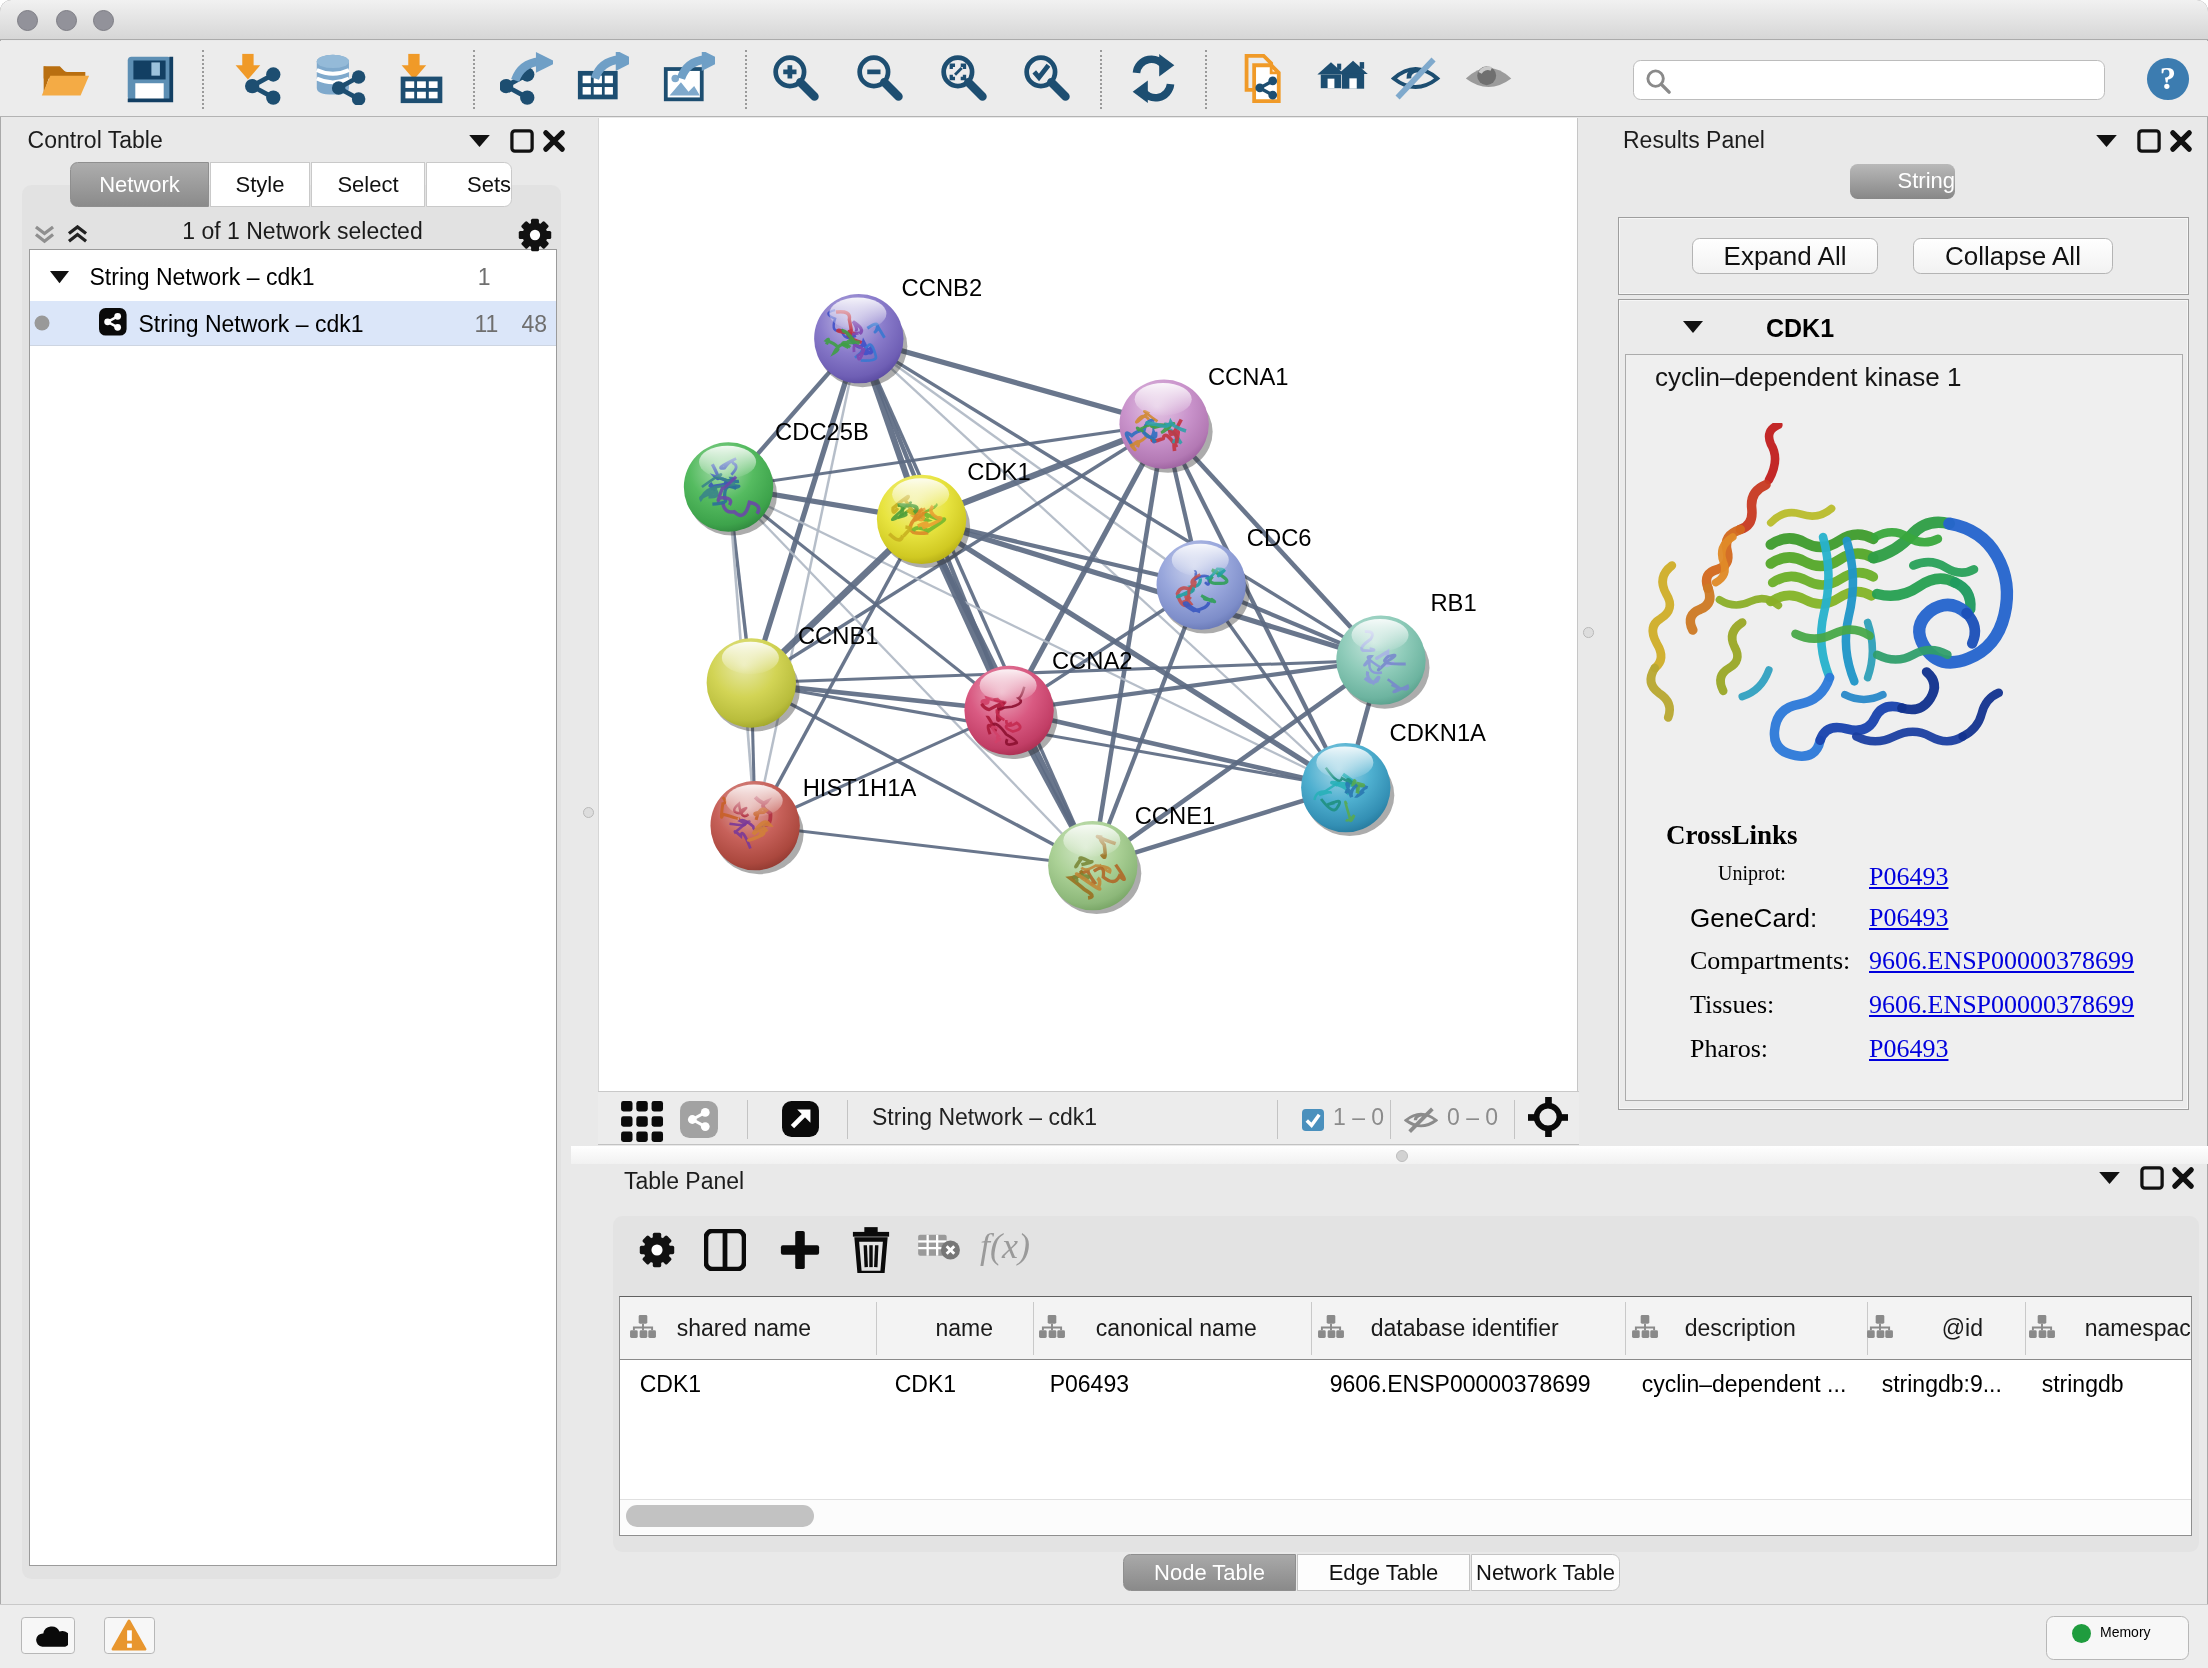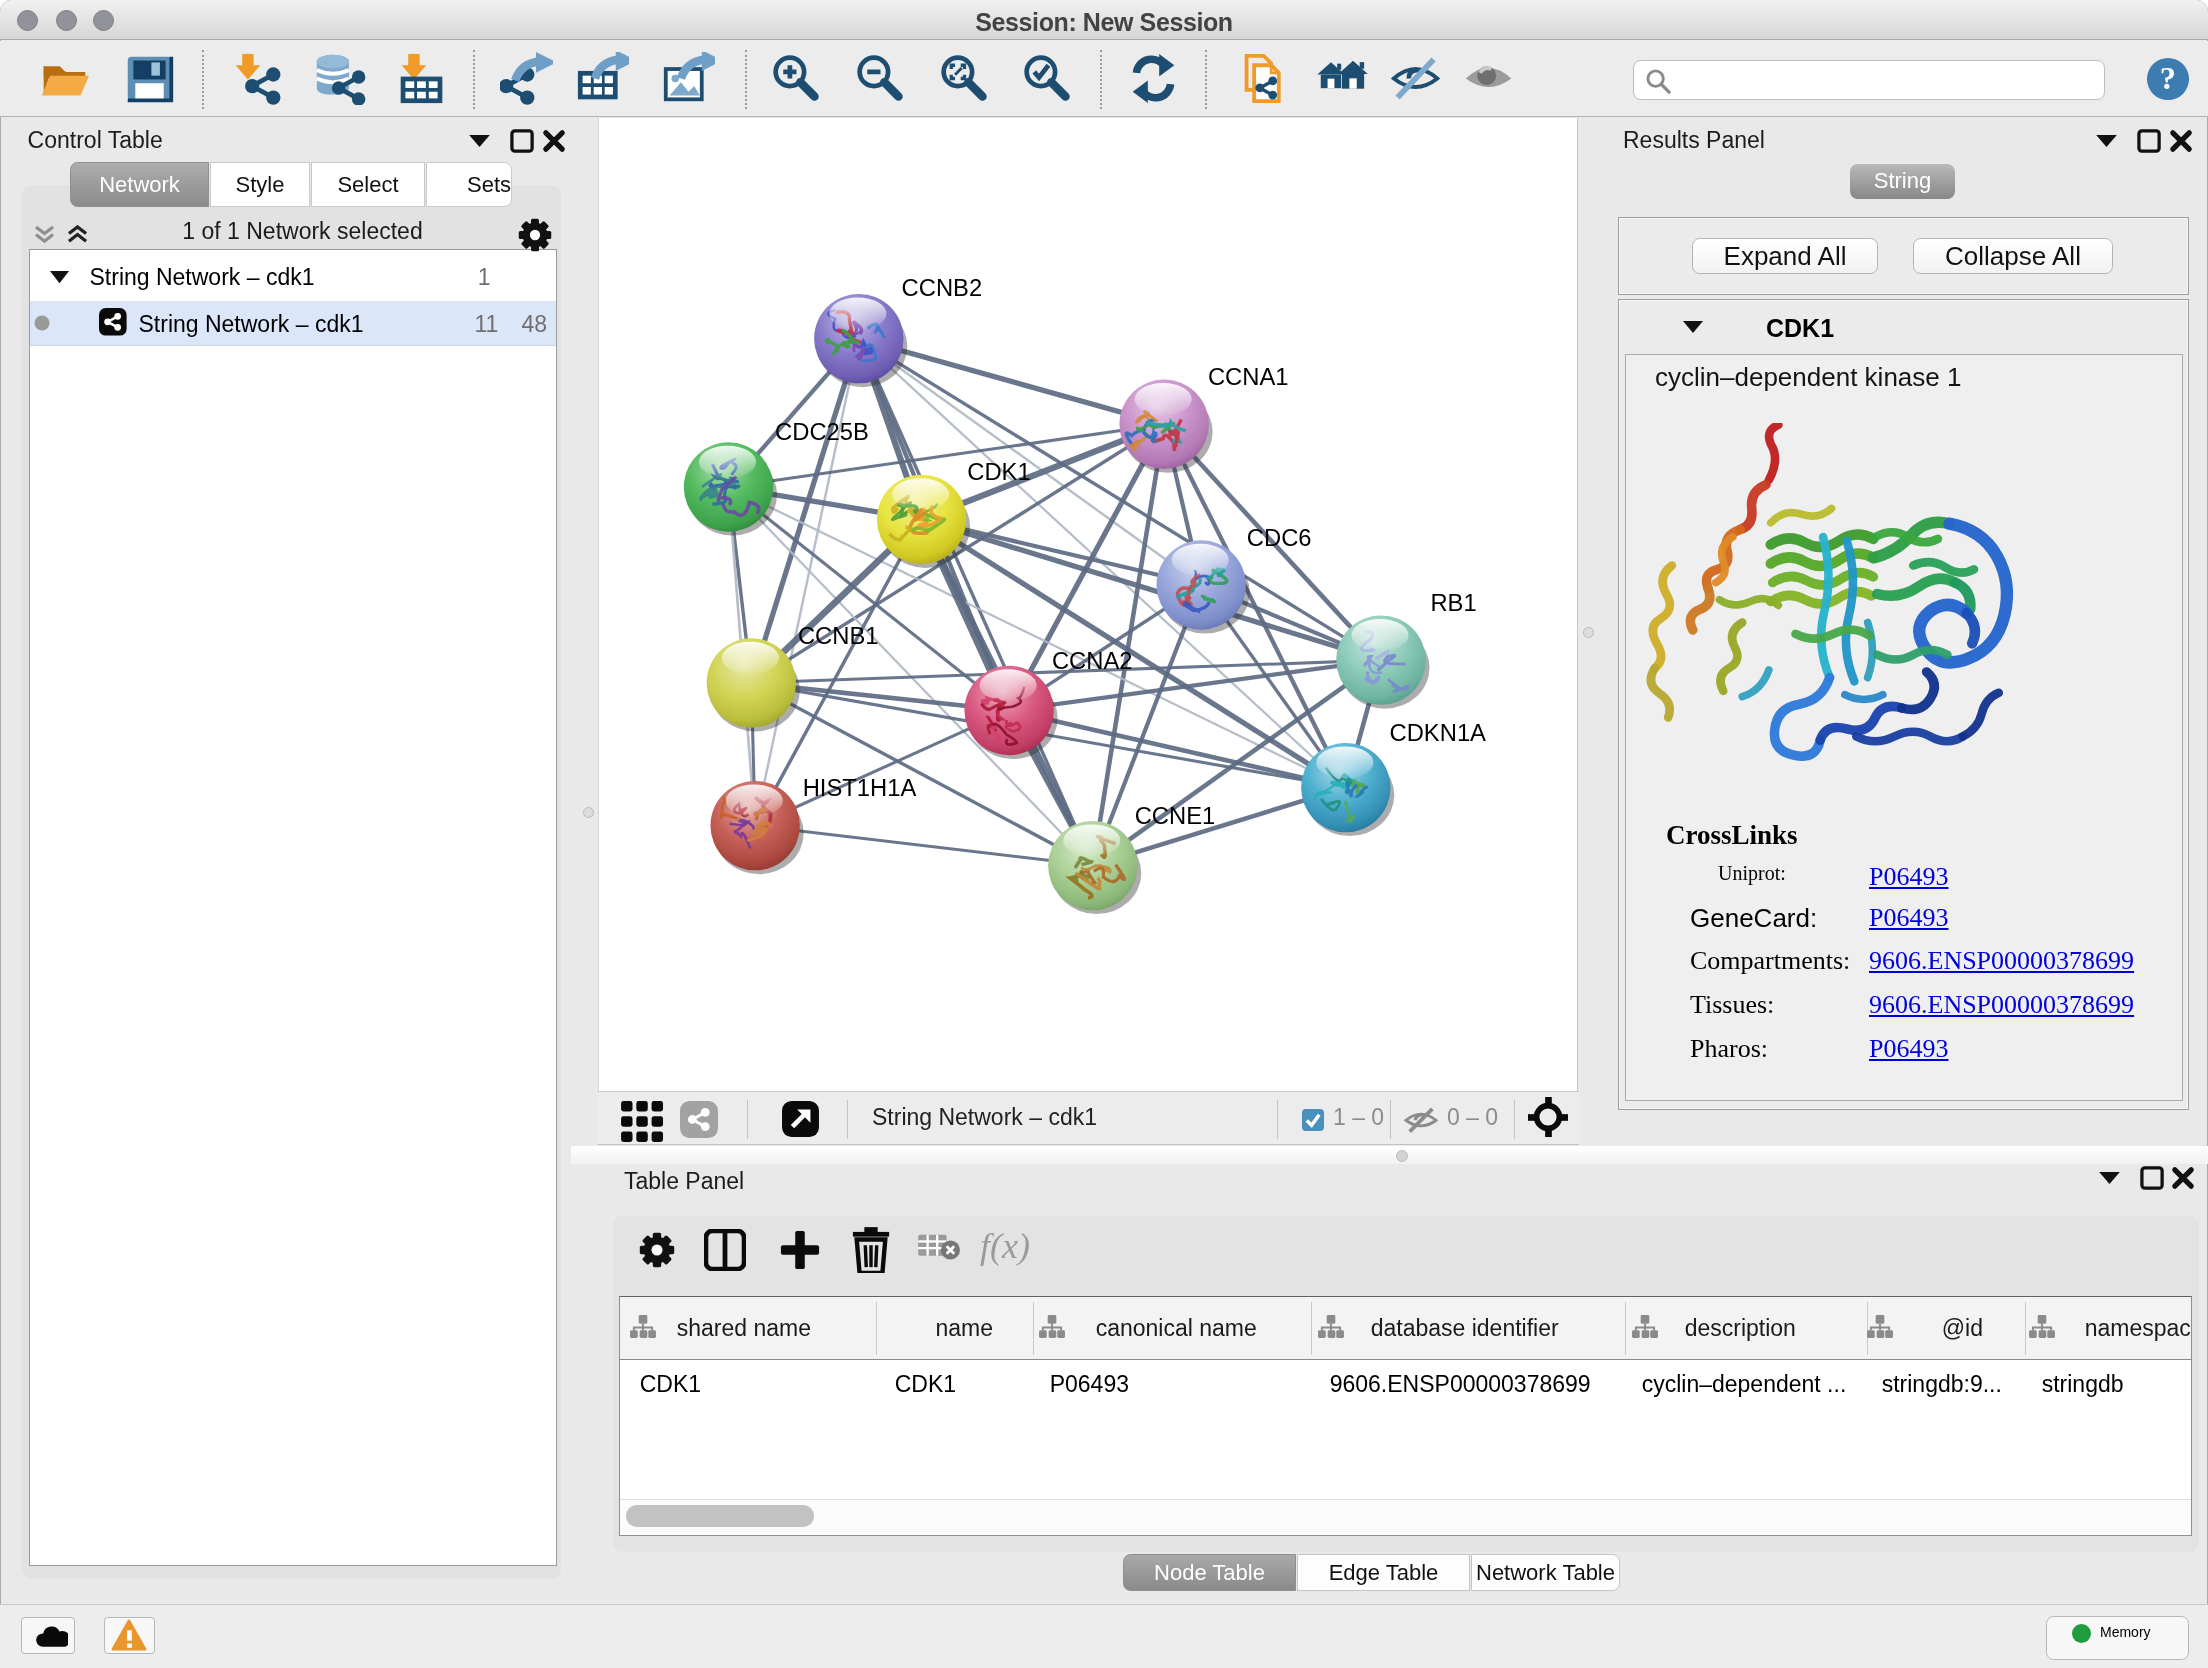--- a/index.html
+++ b/index.html
@@ -68,7 +68,6 @@
     <div class="tl" style="left:17px;"></div>
     <div class="tl" style="left:56px;"></div>
     <div class="tl" style="left:93px;"></div>
-    <div id="title">Session: New Session</div>
   </div>
 
   <div id="toolbar">

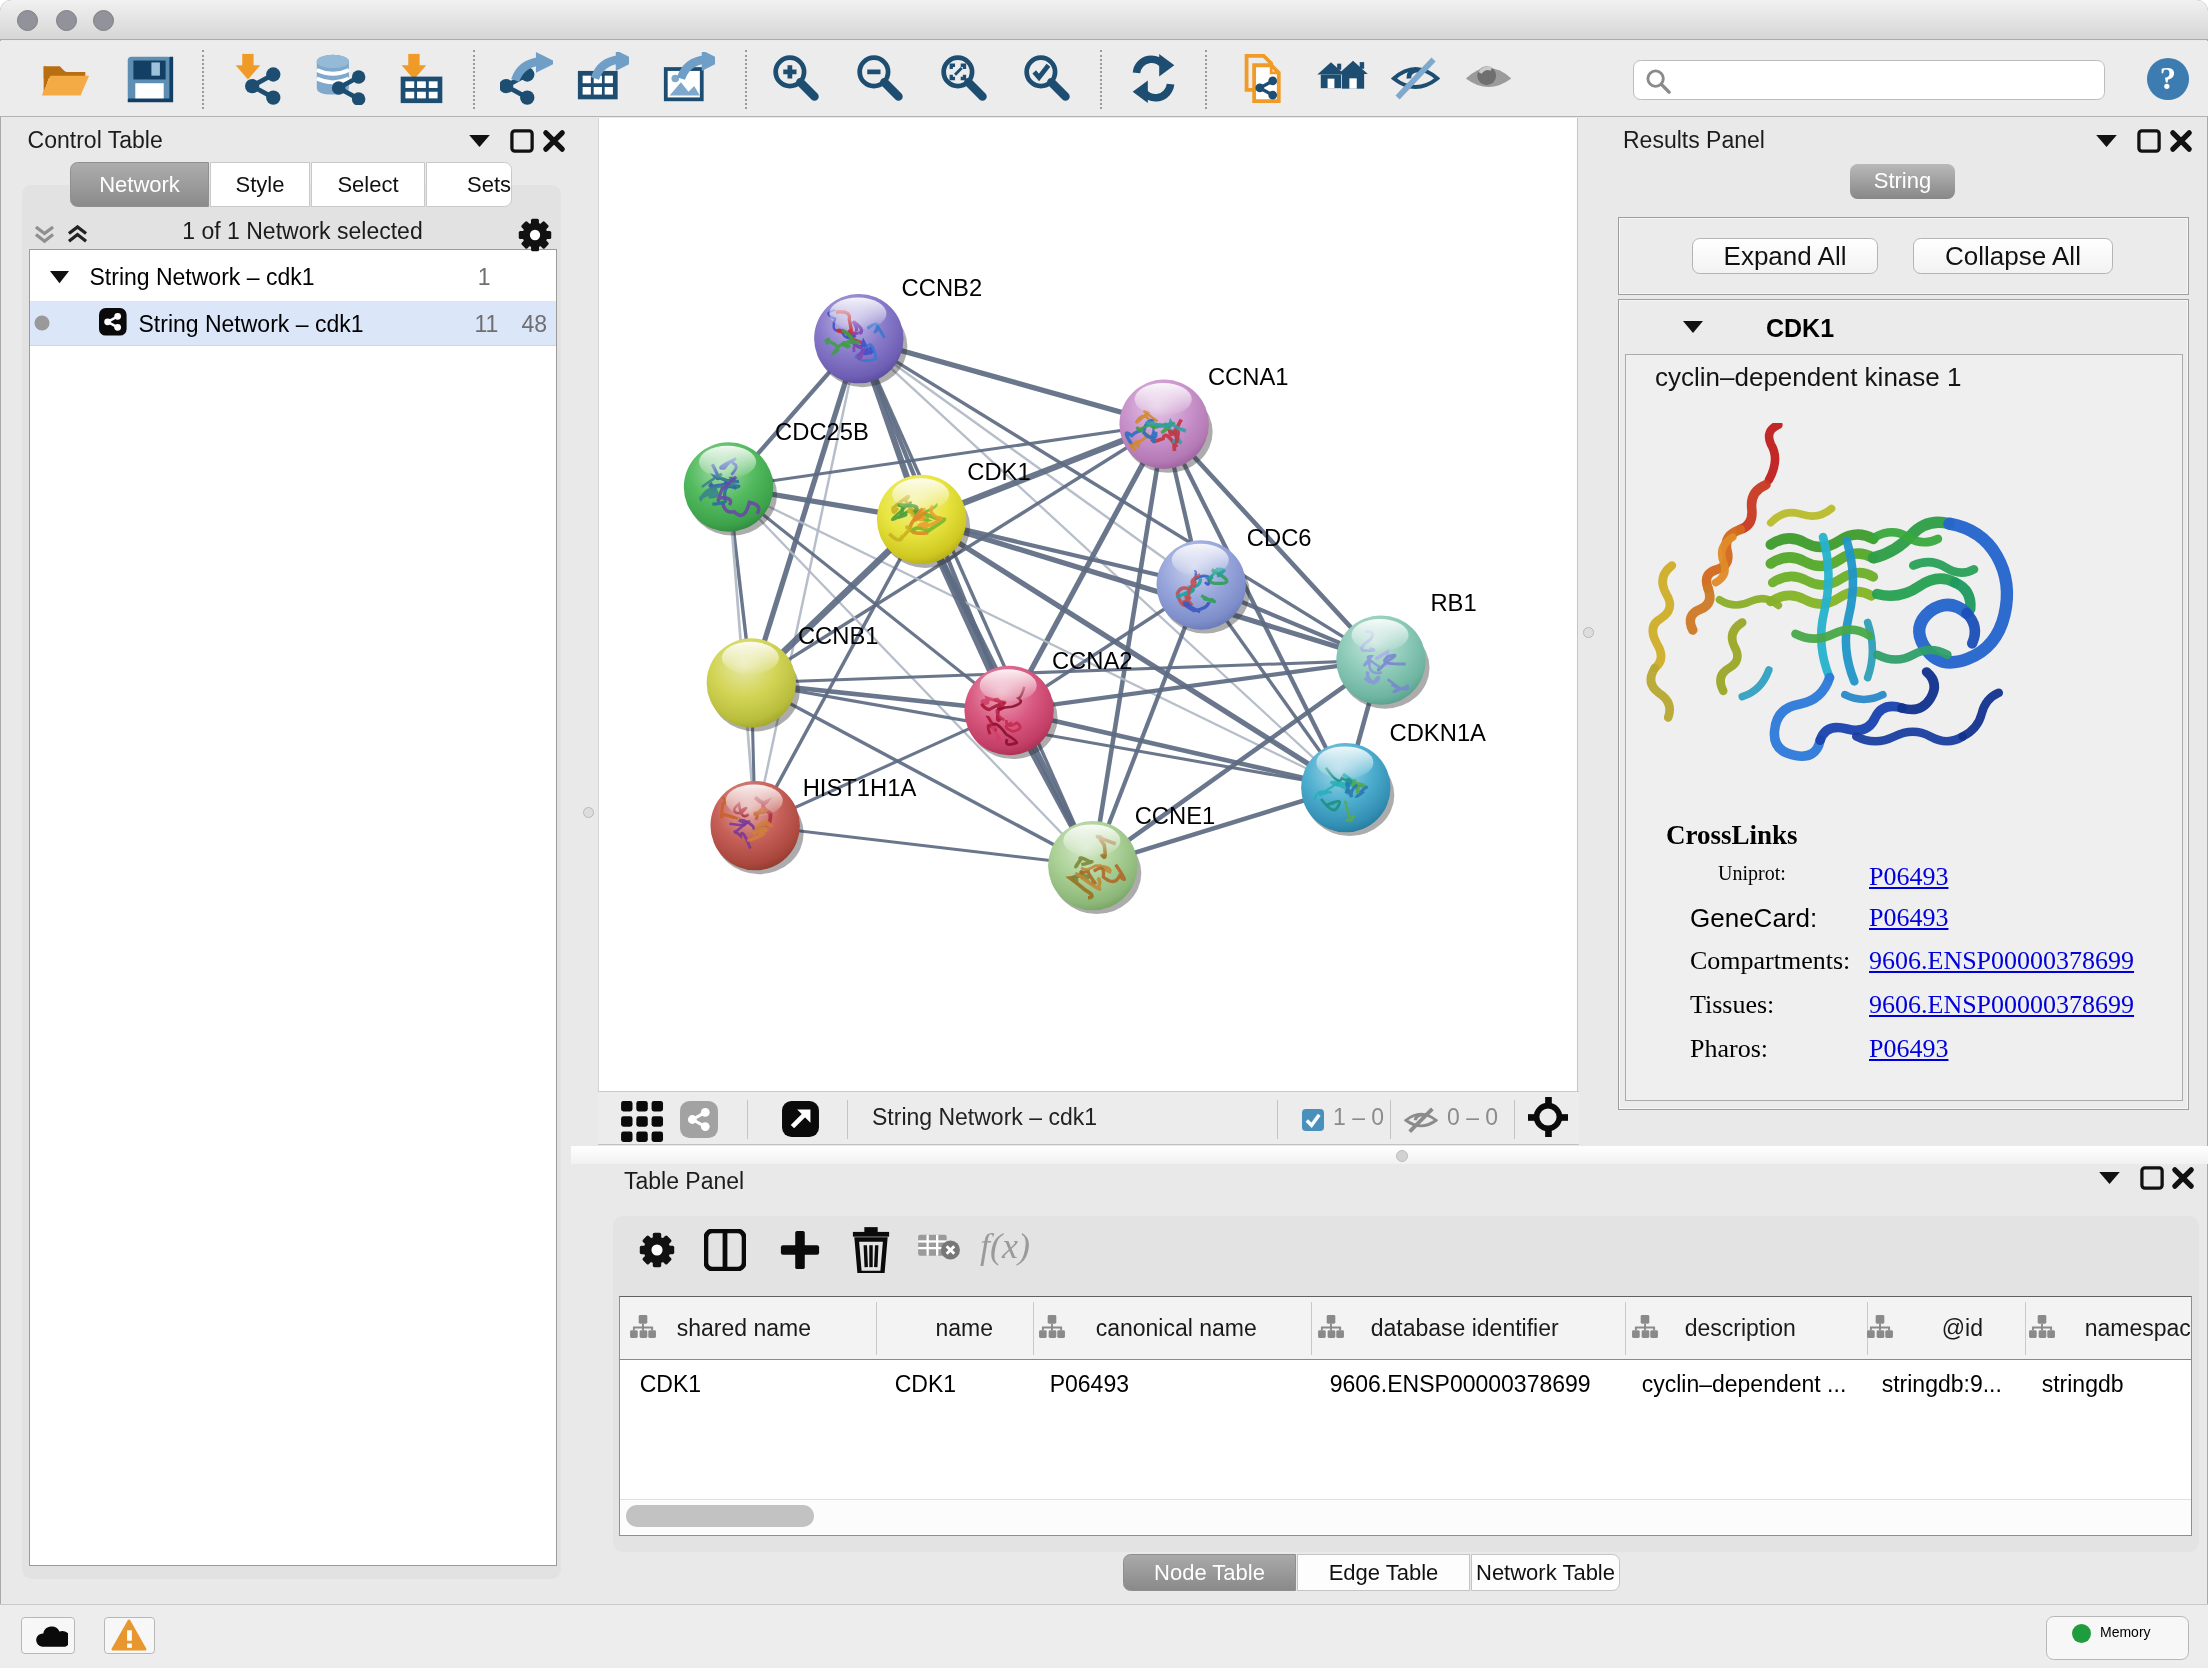--- a/index.html
+++ b/index.html
@@ -567,7 +567,7 @@
 
   <div class="abs phead" style="left:1623px; top:127px;">Results Panel</div>
 
-  <div class="abs" style="left:1850px; top:164px; width:105px; height:35px; background:linear-gradient(#b9b9b9,#878787); border-radius:7.6px; color:#fff; font-size:22px; text-align:center; line-height:34px;">String</div>
+  <div class="abs" style="left:1850px; top:164px; width:105px; height:35px; background:linear-gradient(#b9b9b9,#878787); border-radius:7.6px; color:#fff; font-size:22px; text-align:right; line-height:34px;">String</div>
 
   <div class="rbox" style="left:1618px; top:217px; width:571px; height:78px;"></div>
   <div class="btn" style="left:1692px; top:238px; width:186px; height:36px; line-height:34px;">Expand All</div>

